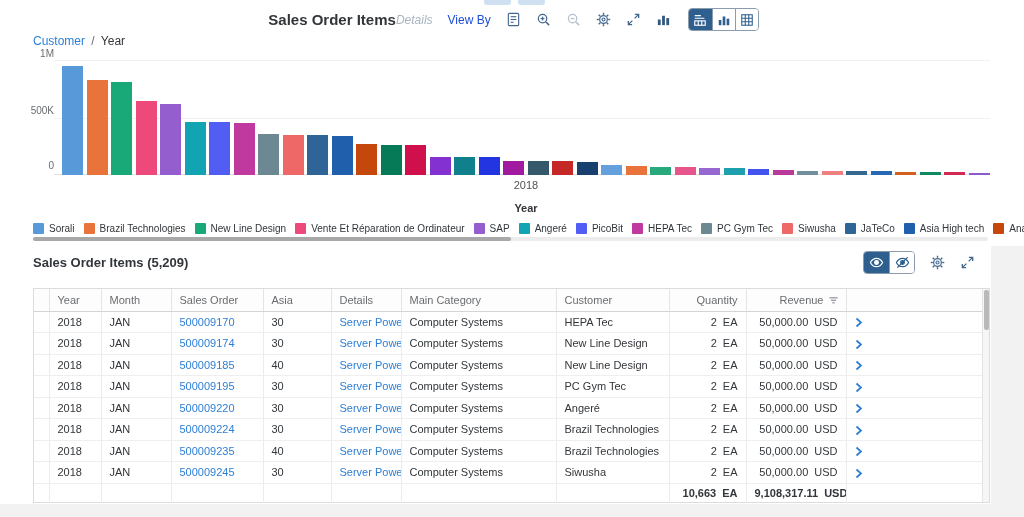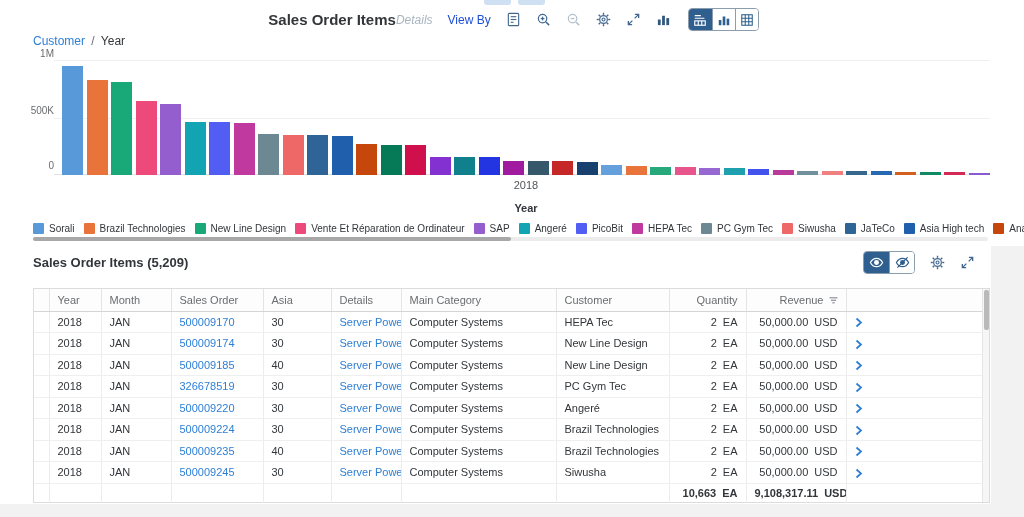--- a/index.html
+++ b/index.html
@@ -443,7 +443,7 @@
     <td></td>
     <td><span>2018</span></td>
     <td><span>JAN</span></td>
-    <td><a class="link">326678519</a></td>
+    <td><a class="link">500009195</a></td>
     <td><span>30</span></td>
     <td><a class="link">Server Powe...</a></td>
     <td><span>Computer Systems</span></td>

